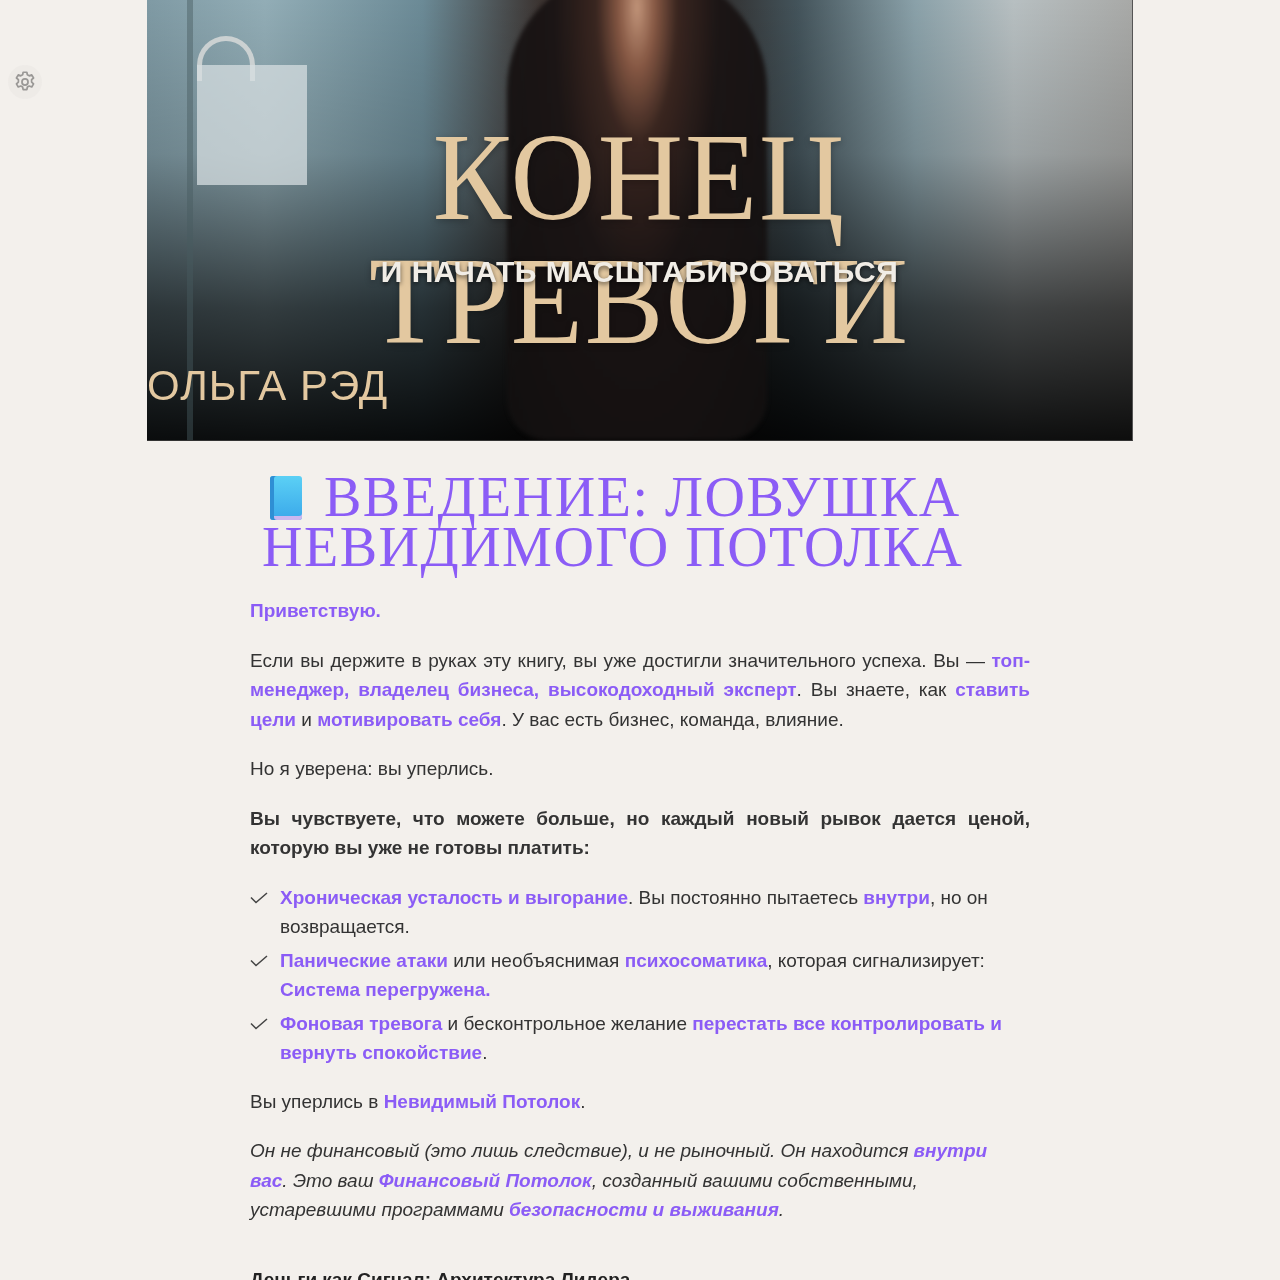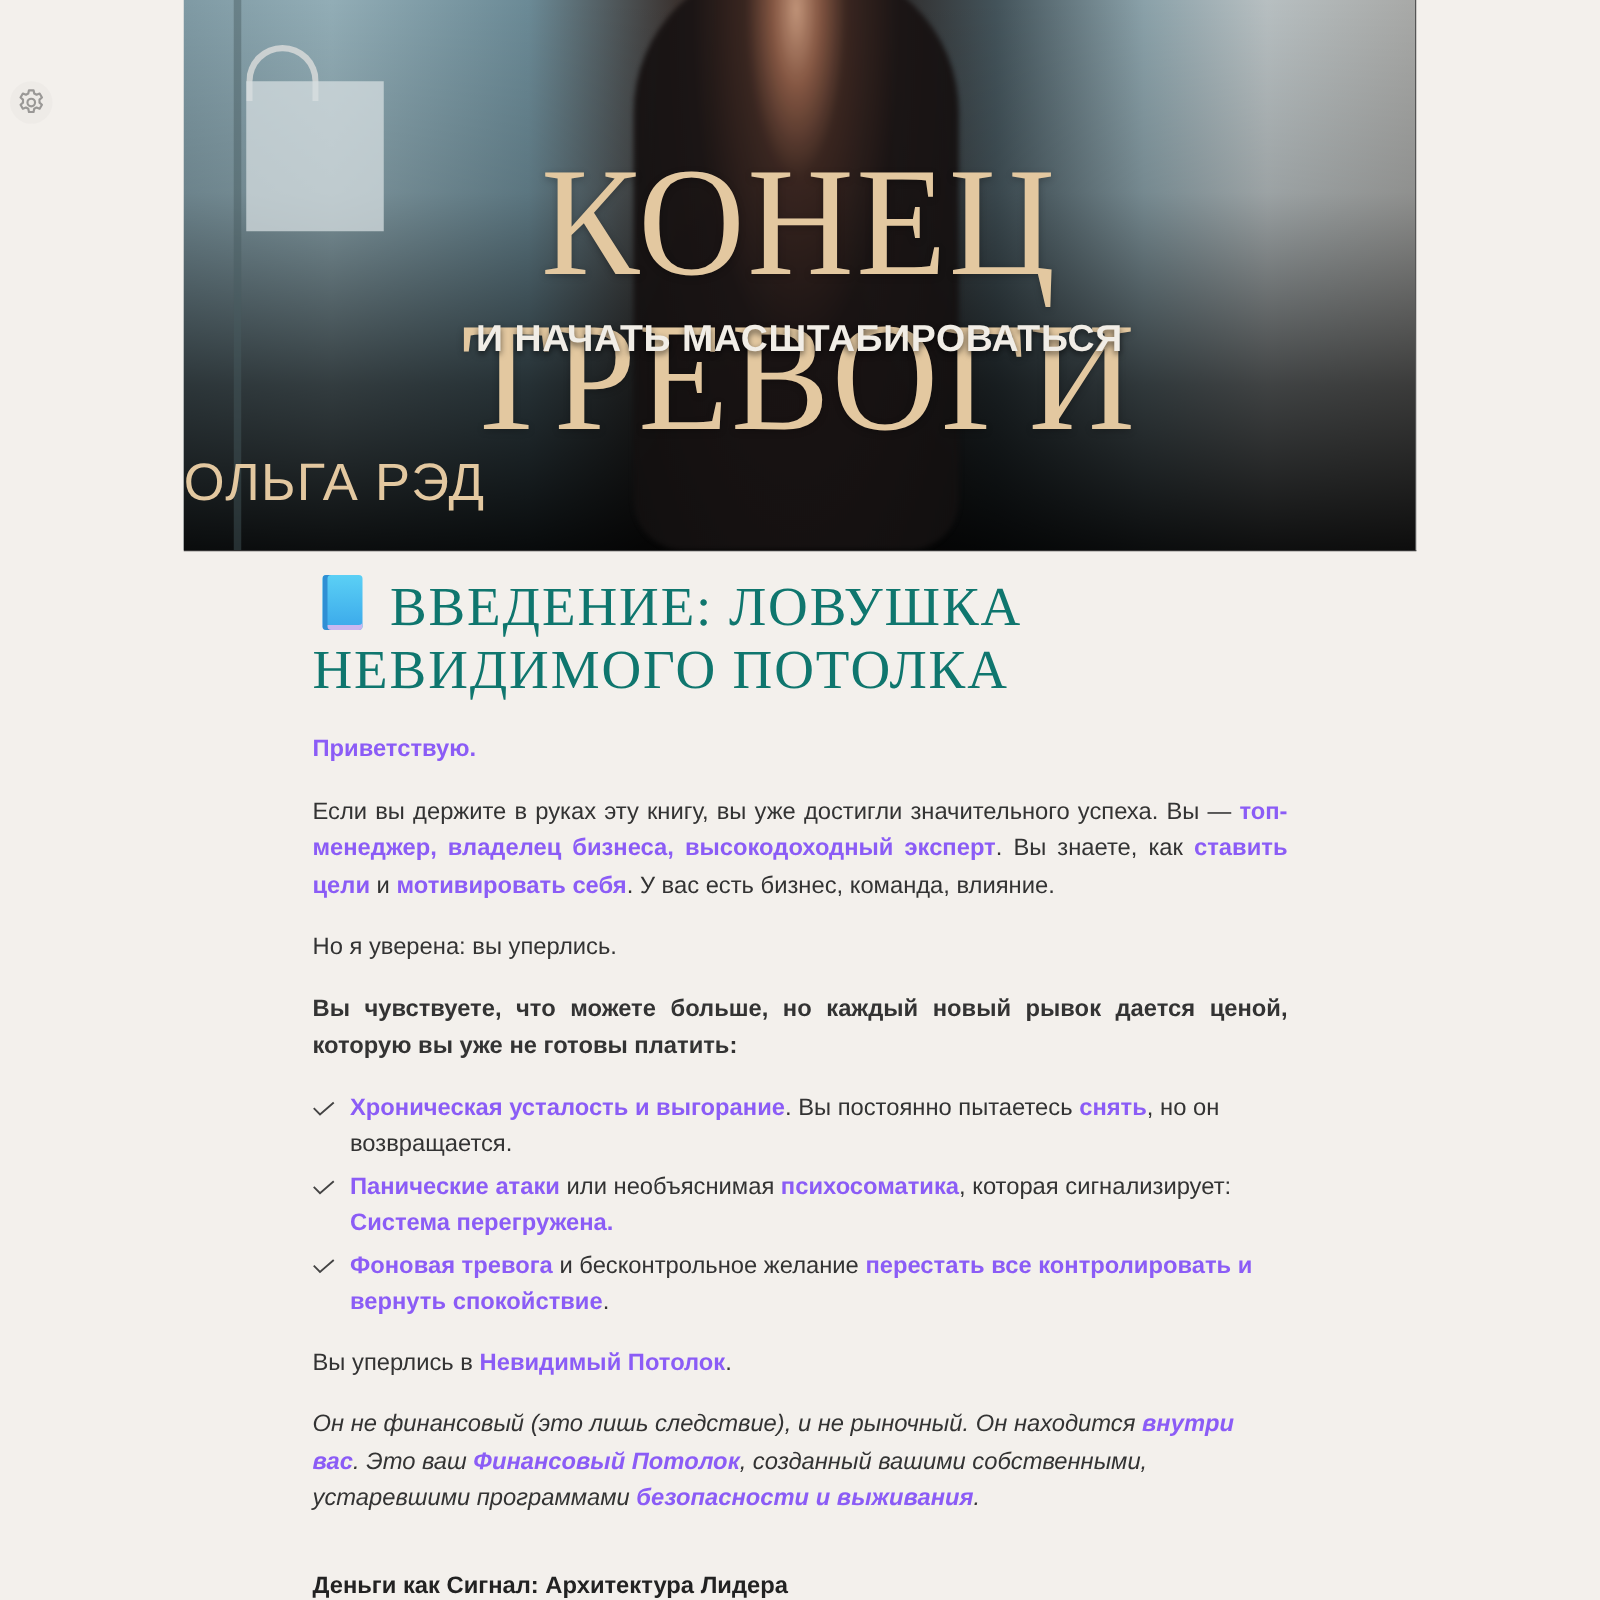--- a/index.html
+++ b/index.html
@@ -104,13 +104,13 @@
       width: 780px;
     }
     .chapter-title {
-      margin: 0;
+      margin: 12px;
       font-family: "Liberation Serif", "DejaVu Serif", serif;
       font-weight: normal;
-      font-size: 44px;
+      font-size: 56px;
       line-height: 50px;
       letter-spacing: 1.5px;
-      color: #0f766e;
+      color: #8b5cf6;
       text-transform: uppercase;
     }
     .chapter-title .book-icon {

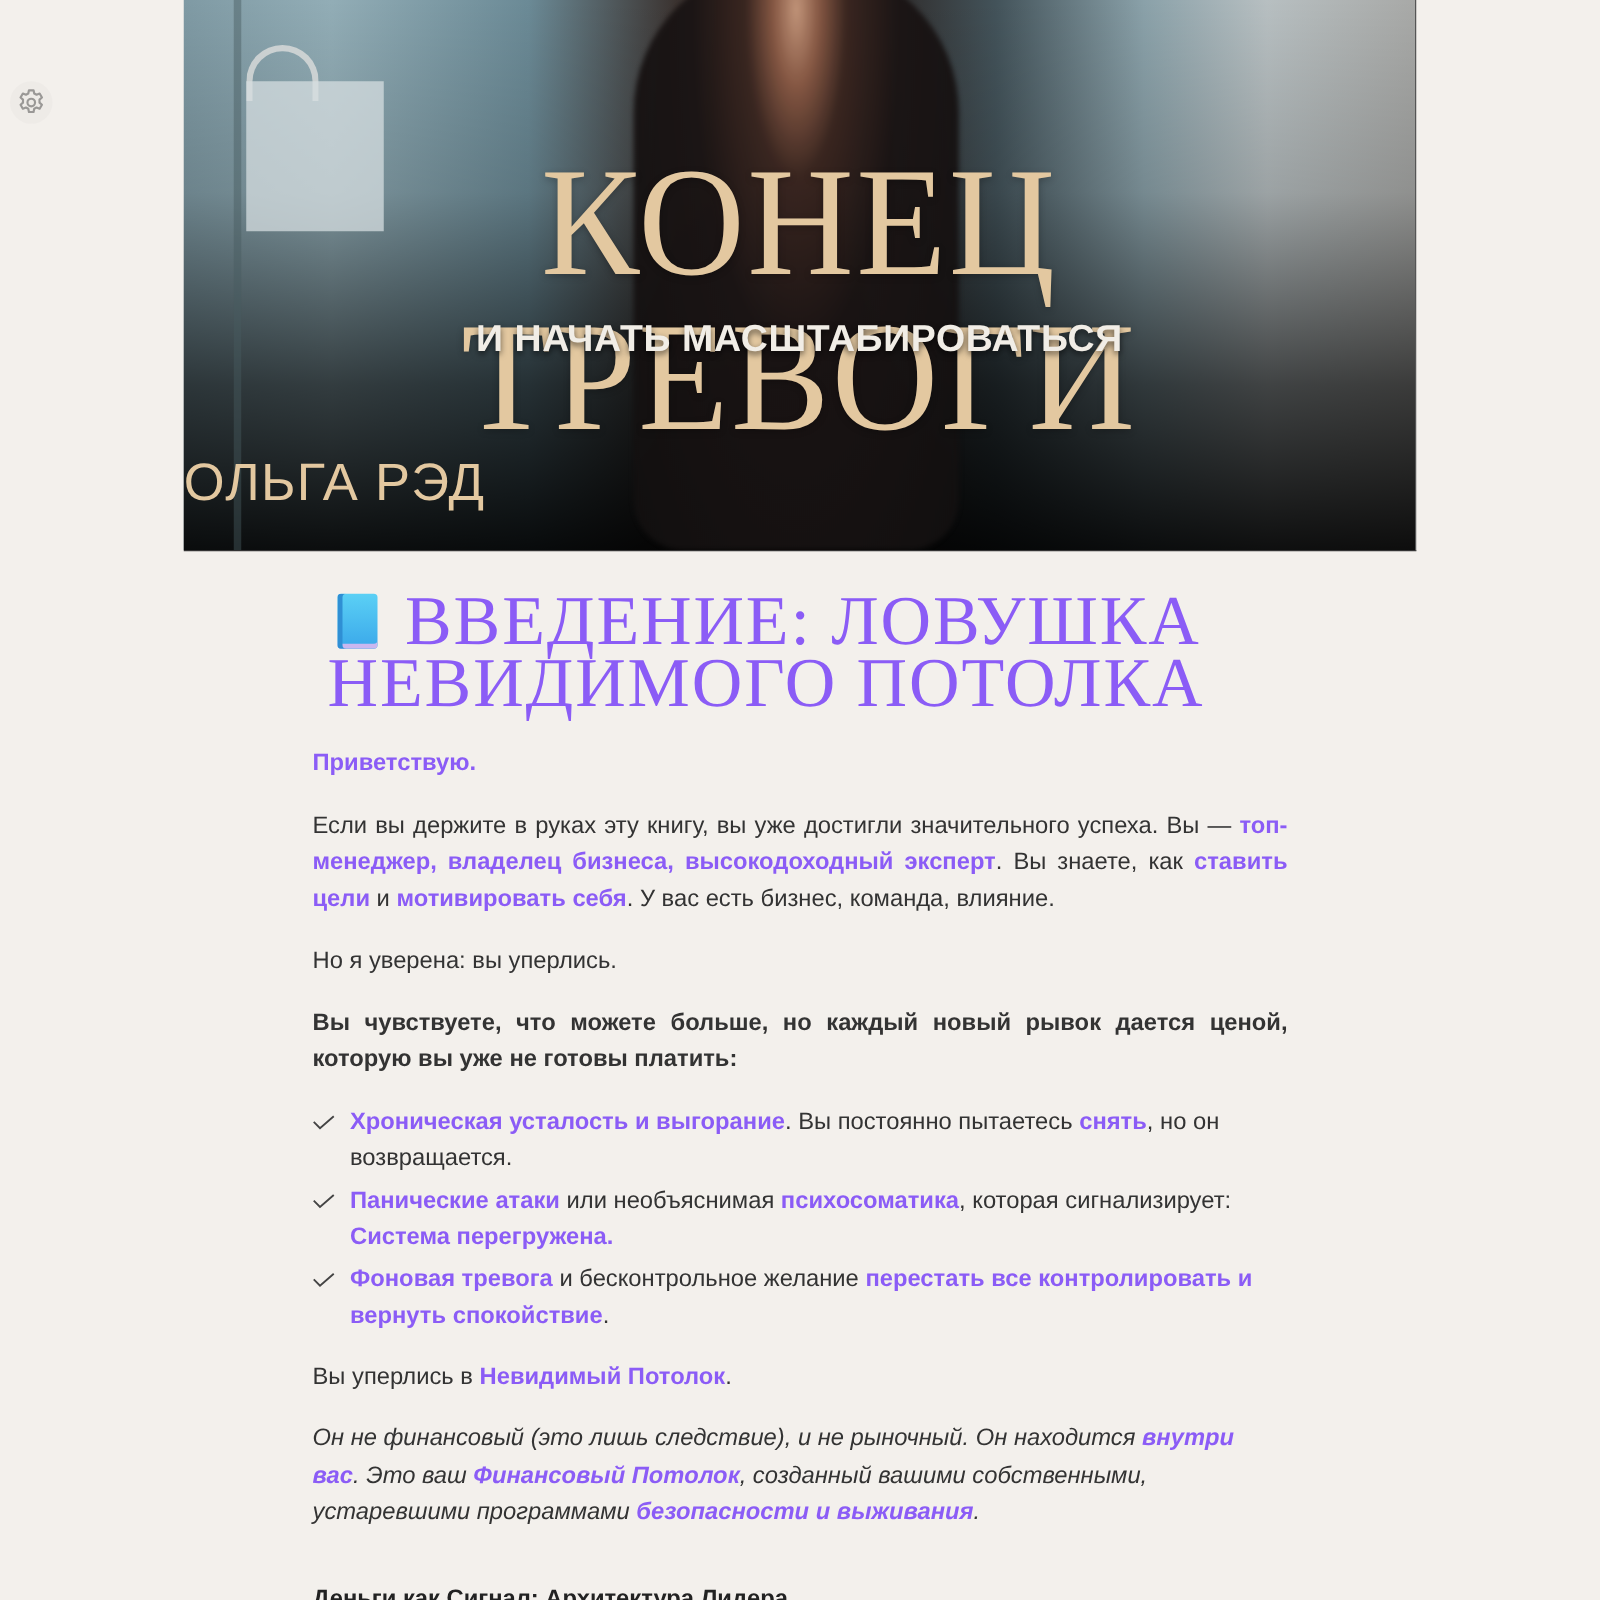--- a/index.html
+++ b/index.html
@@ -204,7 +204,7 @@
       <svg class="check-icon" viewBox="0 0 18 12" fill="none" stroke="#444" stroke-width="1.5">
           <path d="M1 5.5l5 5L17 1"></path>
         </svg>
-      <b>Хроническая усталость и выгорание</b><span>. Вы постоянно пытаетесь </span><b>снять</b><span>, но он возвращается.</span>
+      <b>Хроническая усталость и выгорание</b><span>. Вы постоянно пытаетесь </span><b>внутри</b><span>, но он возвращается.</span>
     </li>
     <li>
       <svg class="check-icon" viewBox="0 0 18 12" fill="none" stroke="#444" stroke-width="1.5">

